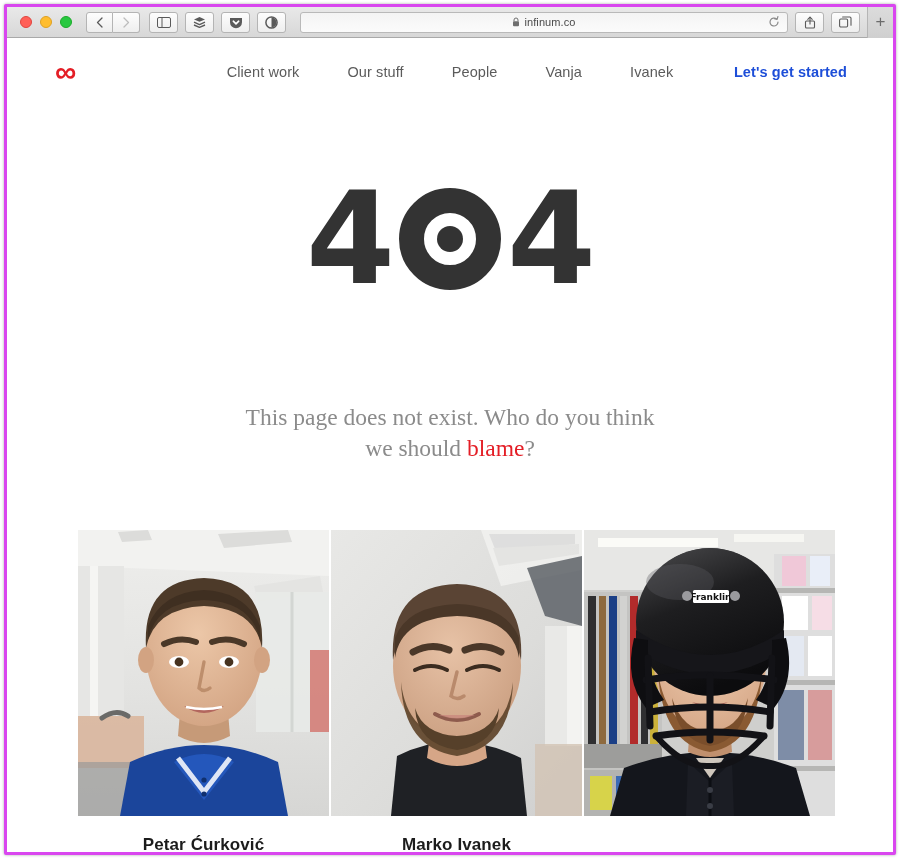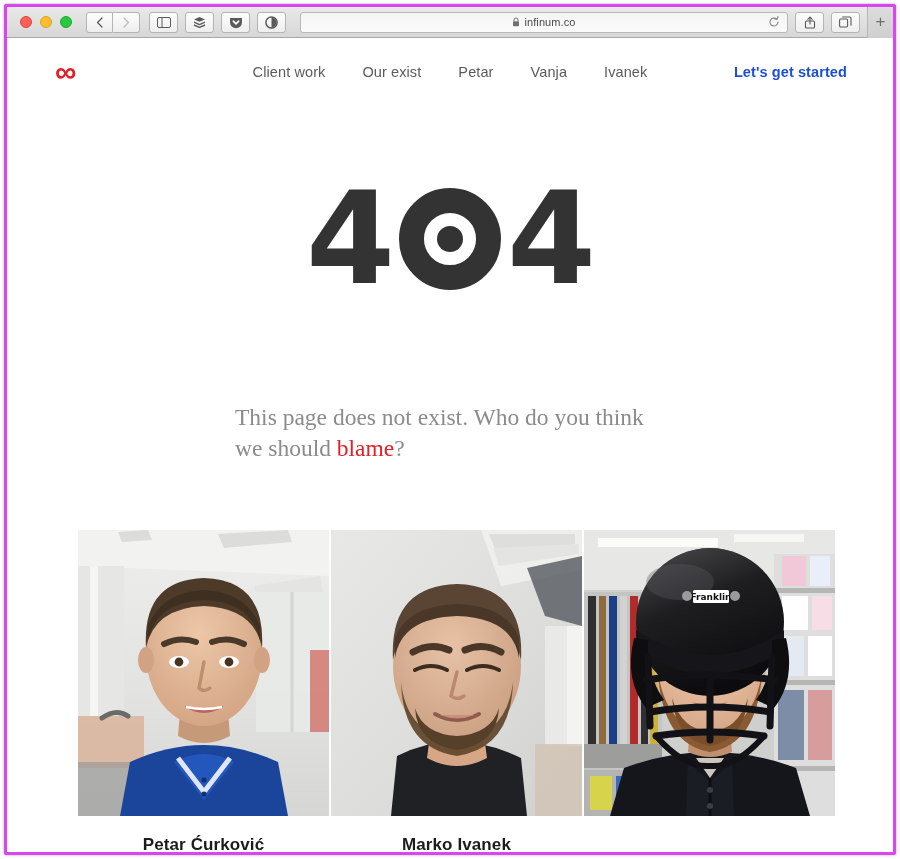--- a/index.html
+++ b/index.html
@@ -120,7 +120,7 @@
     left: 0; right: 0;
     display: flex;
     justify-content: center;
-    gap: 37px;
+    gap: 48px;
     pointer-events: none;
   }
   .nav a {

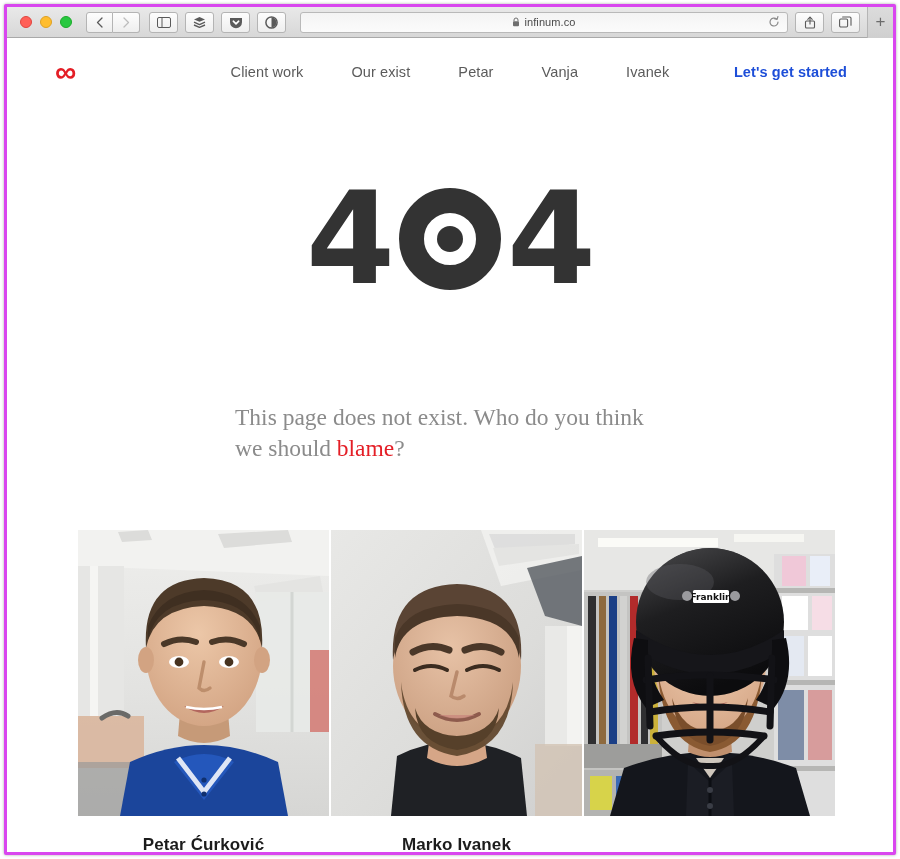--- a/index.html
+++ b/index.html
@@ -312,7 +312,7 @@
 
       <div class="nav">
         <a href="#">Client work</a>
-        <a href="#">Our exist</a>
+        <a href="#">Our stuff</a>
         <a href="#">Petar</a>
         <a href="#">Vanja</a>
         <a href="#">Ivanek</a>

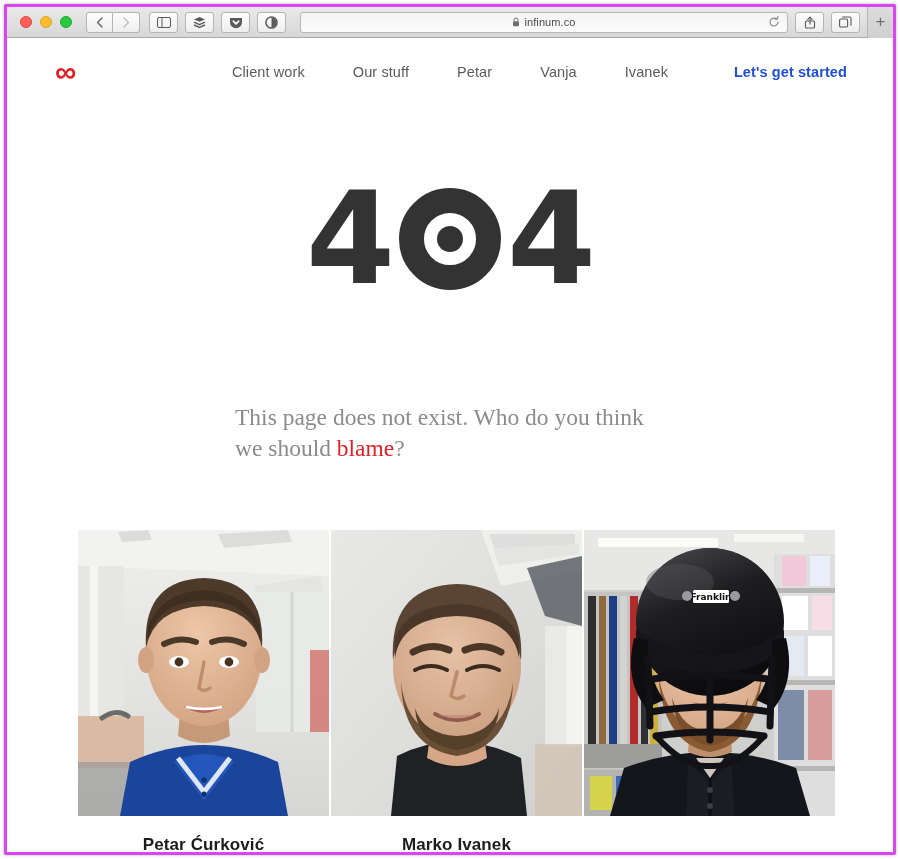--- a/index.html
+++ b/index.html
@@ -313,7 +313,7 @@
       <div class="nav">
         <a href="#">Client work</a>
         <a href="#">Our stuff</a>
-        <a href="#">Petar</a>
+        <a href="#">People</a>
         <a href="#">Vanja</a>
         <a href="#">Ivanek</a>
       </div>

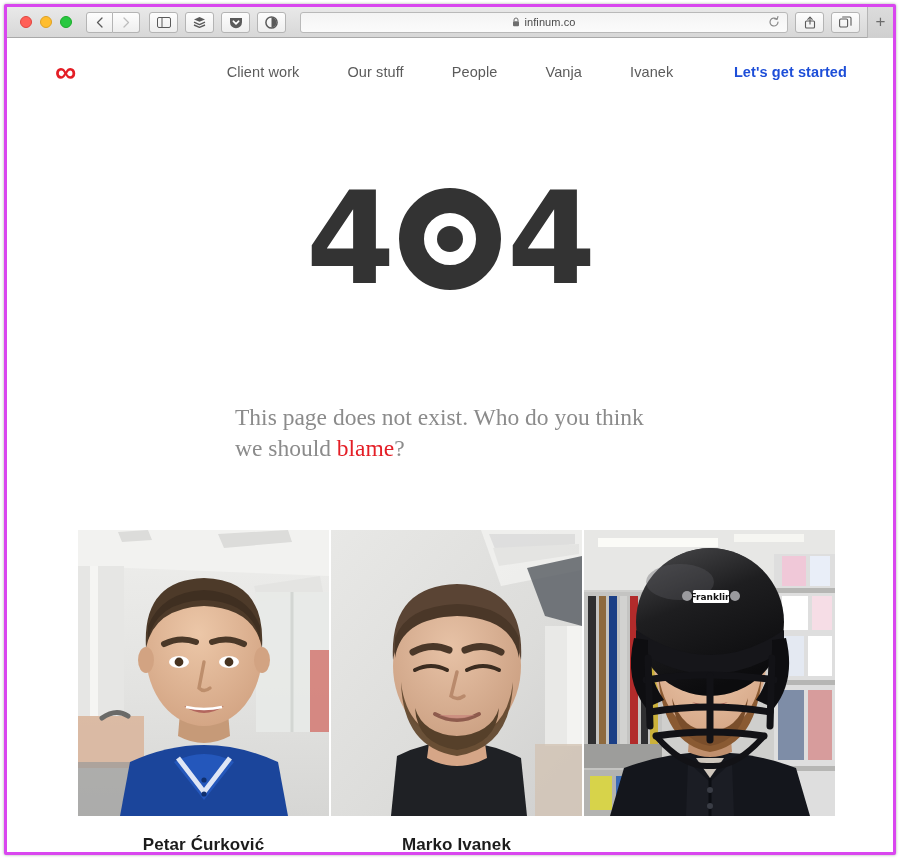--- a/index.html
+++ b/index.html
@@ -178,6 +178,7 @@
   .message {
     margin: 0 auto;
     width: 430px;
+    text-align: center;
     font-family: "Liberation Serif", serif;
     font-size: 23.5px;
     line-height: 1.32;

